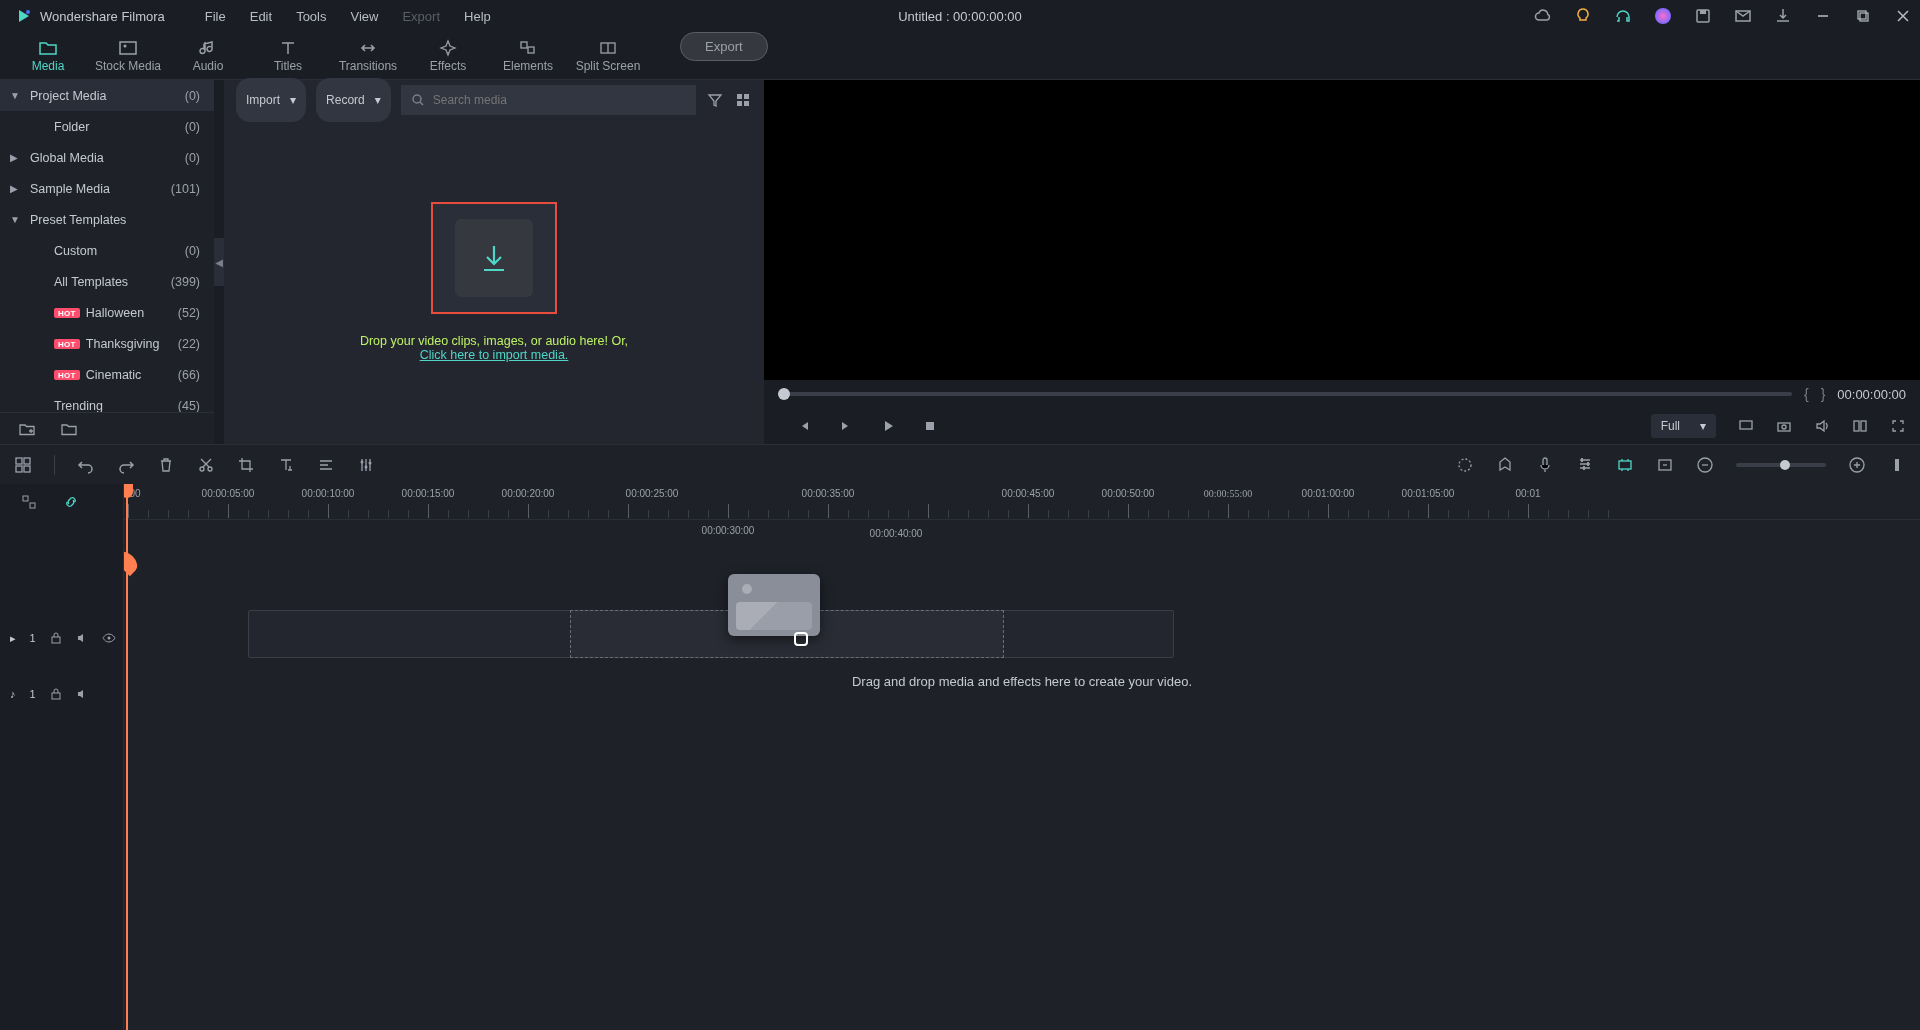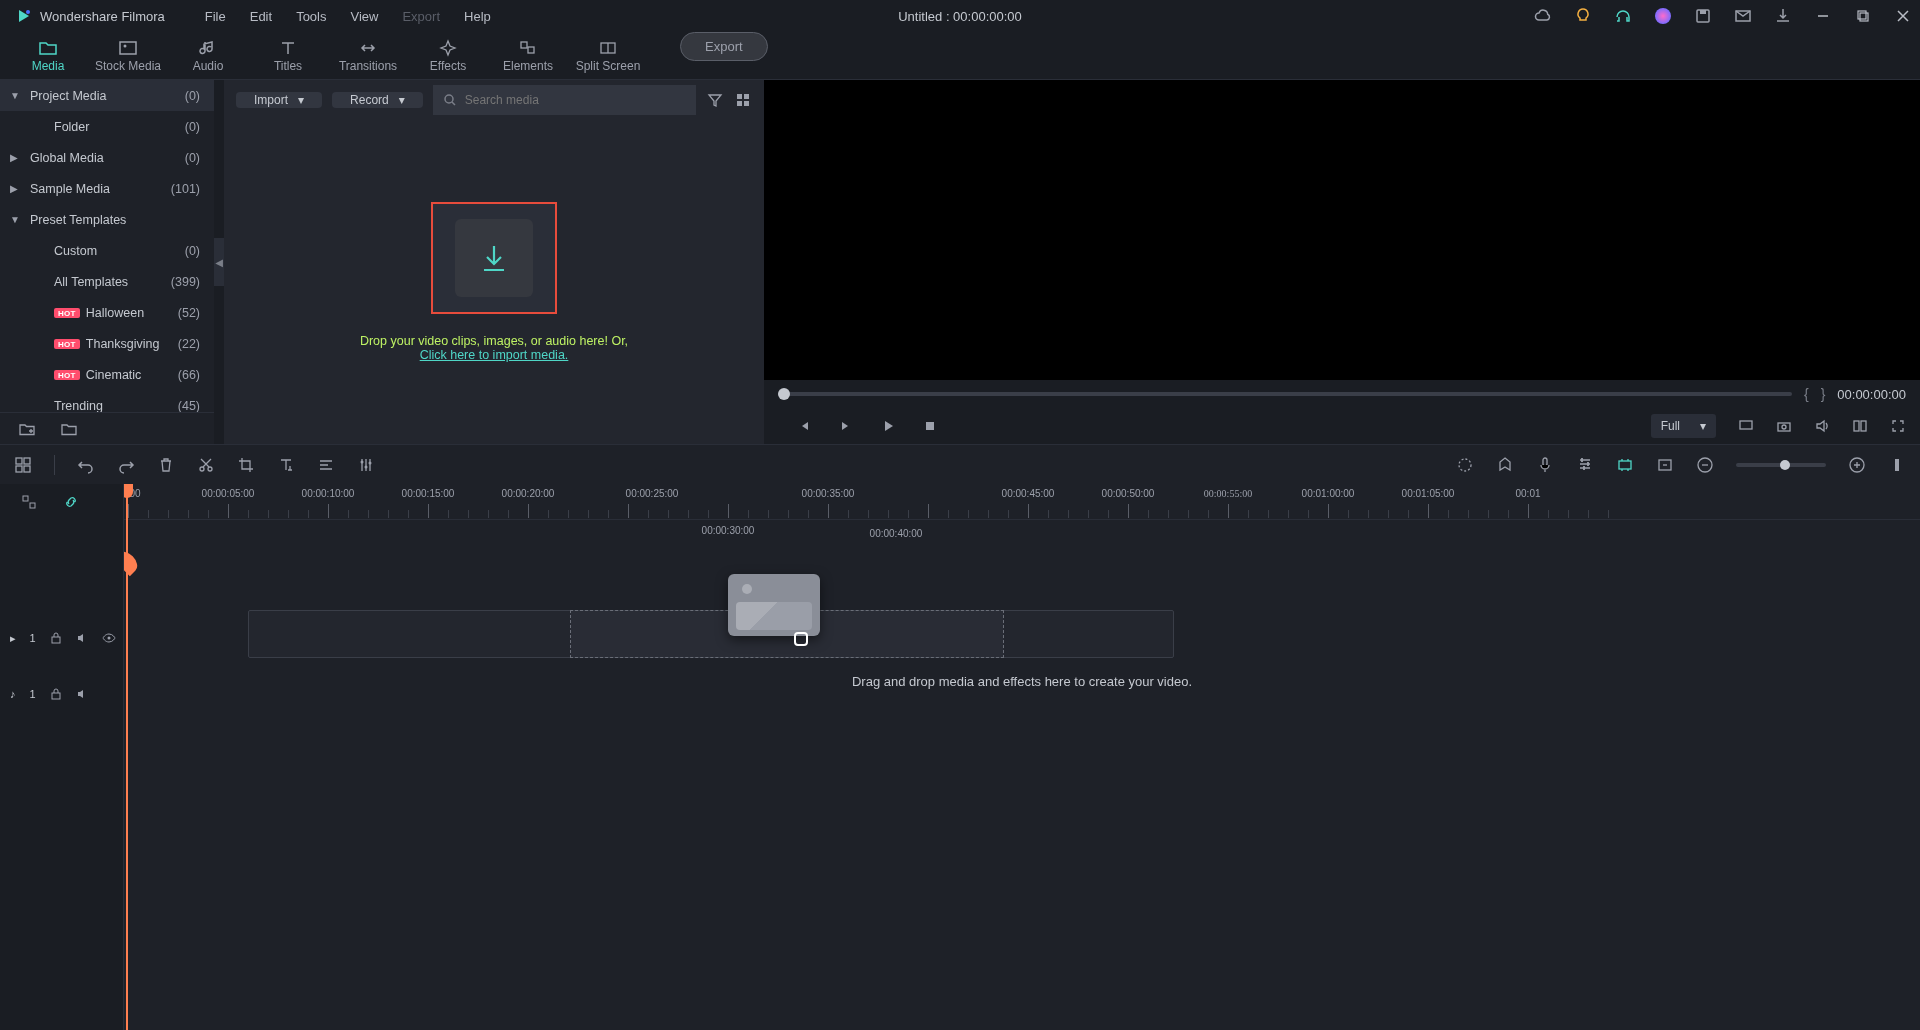--- a/index.html
+++ b/index.html
@@ -42,7 +42,7 @@
 
 .media-panel { width:540px; background:#23262e; display:flex; flex-direction:column; }
 .panel-toolbar { height:40px; display:flex; align-items:center; padding:0 12px; gap:10px; }
-.dropdown { height:16px; background:#323640; border-radius:4px; display:flex; align-items:center; padding:0 18px; gap:10px; cursor:pointer; color:#c5c9d0; font-size:12px; }
+.dropdown { height:44px; background:#323640; border-radius:14px; display:flex; align-items:center; padding:0 10px; gap:10px; cursor:pointer; color:#c5c9d0; font-size:12px; }
 .searchbox { flex:1; height:30px; background:#323640; border-radius:0; display:flex; align-items:center; padding:0 10px; gap:8px; color:#7a7e88; }
 .searchbox input { background:none; border:none; outline:none; color:#c5c9d0; font-size:12px; flex:1; }
 .panel-icon { width:18px; height:18px; color:#9ca0ab; cursor:pointer; }

